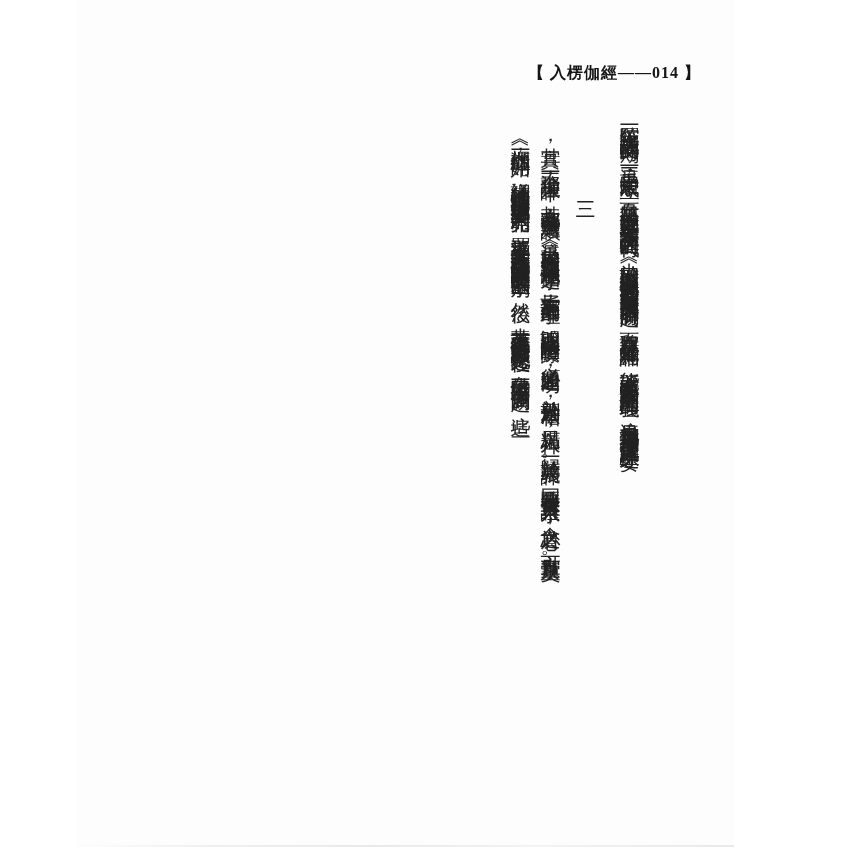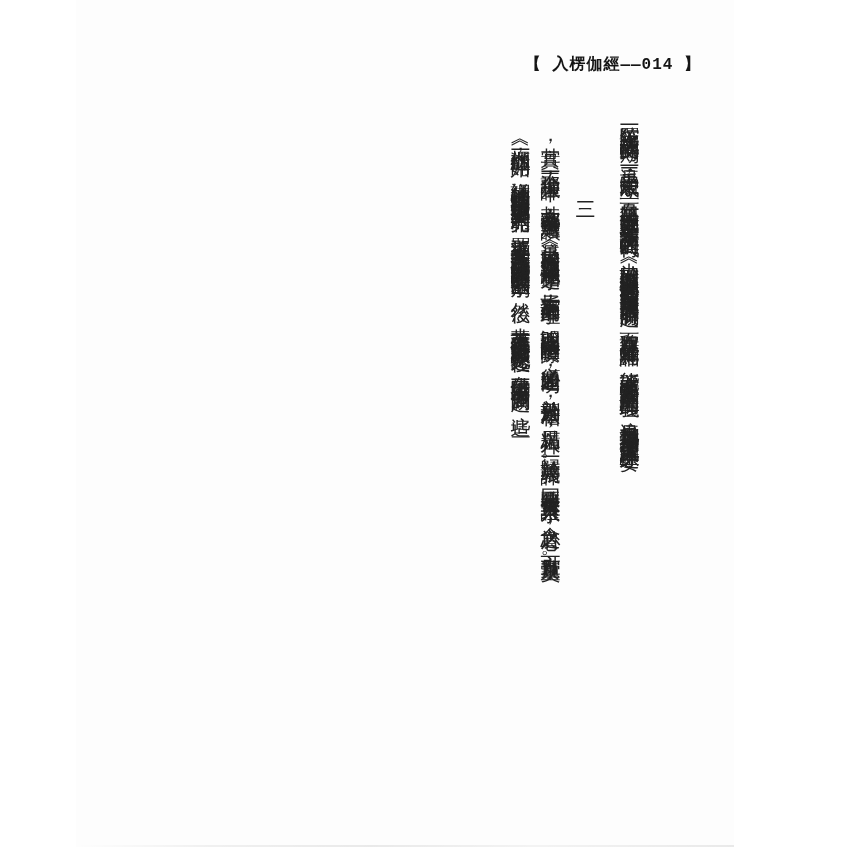--- a/index.html
+++ b/index.html
@@ -40,9 +40,9 @@
   
   .running-head {
     position: absolute;
-    top: 54px;
+    top: 63px;
     right: 33px;
-    font-family: Liberation Mono, monospace;
+    font-family: Liberation Serif, serif;
     font-weight: bold;
     font-size: 16px;
     letter-spacing: 1px;

